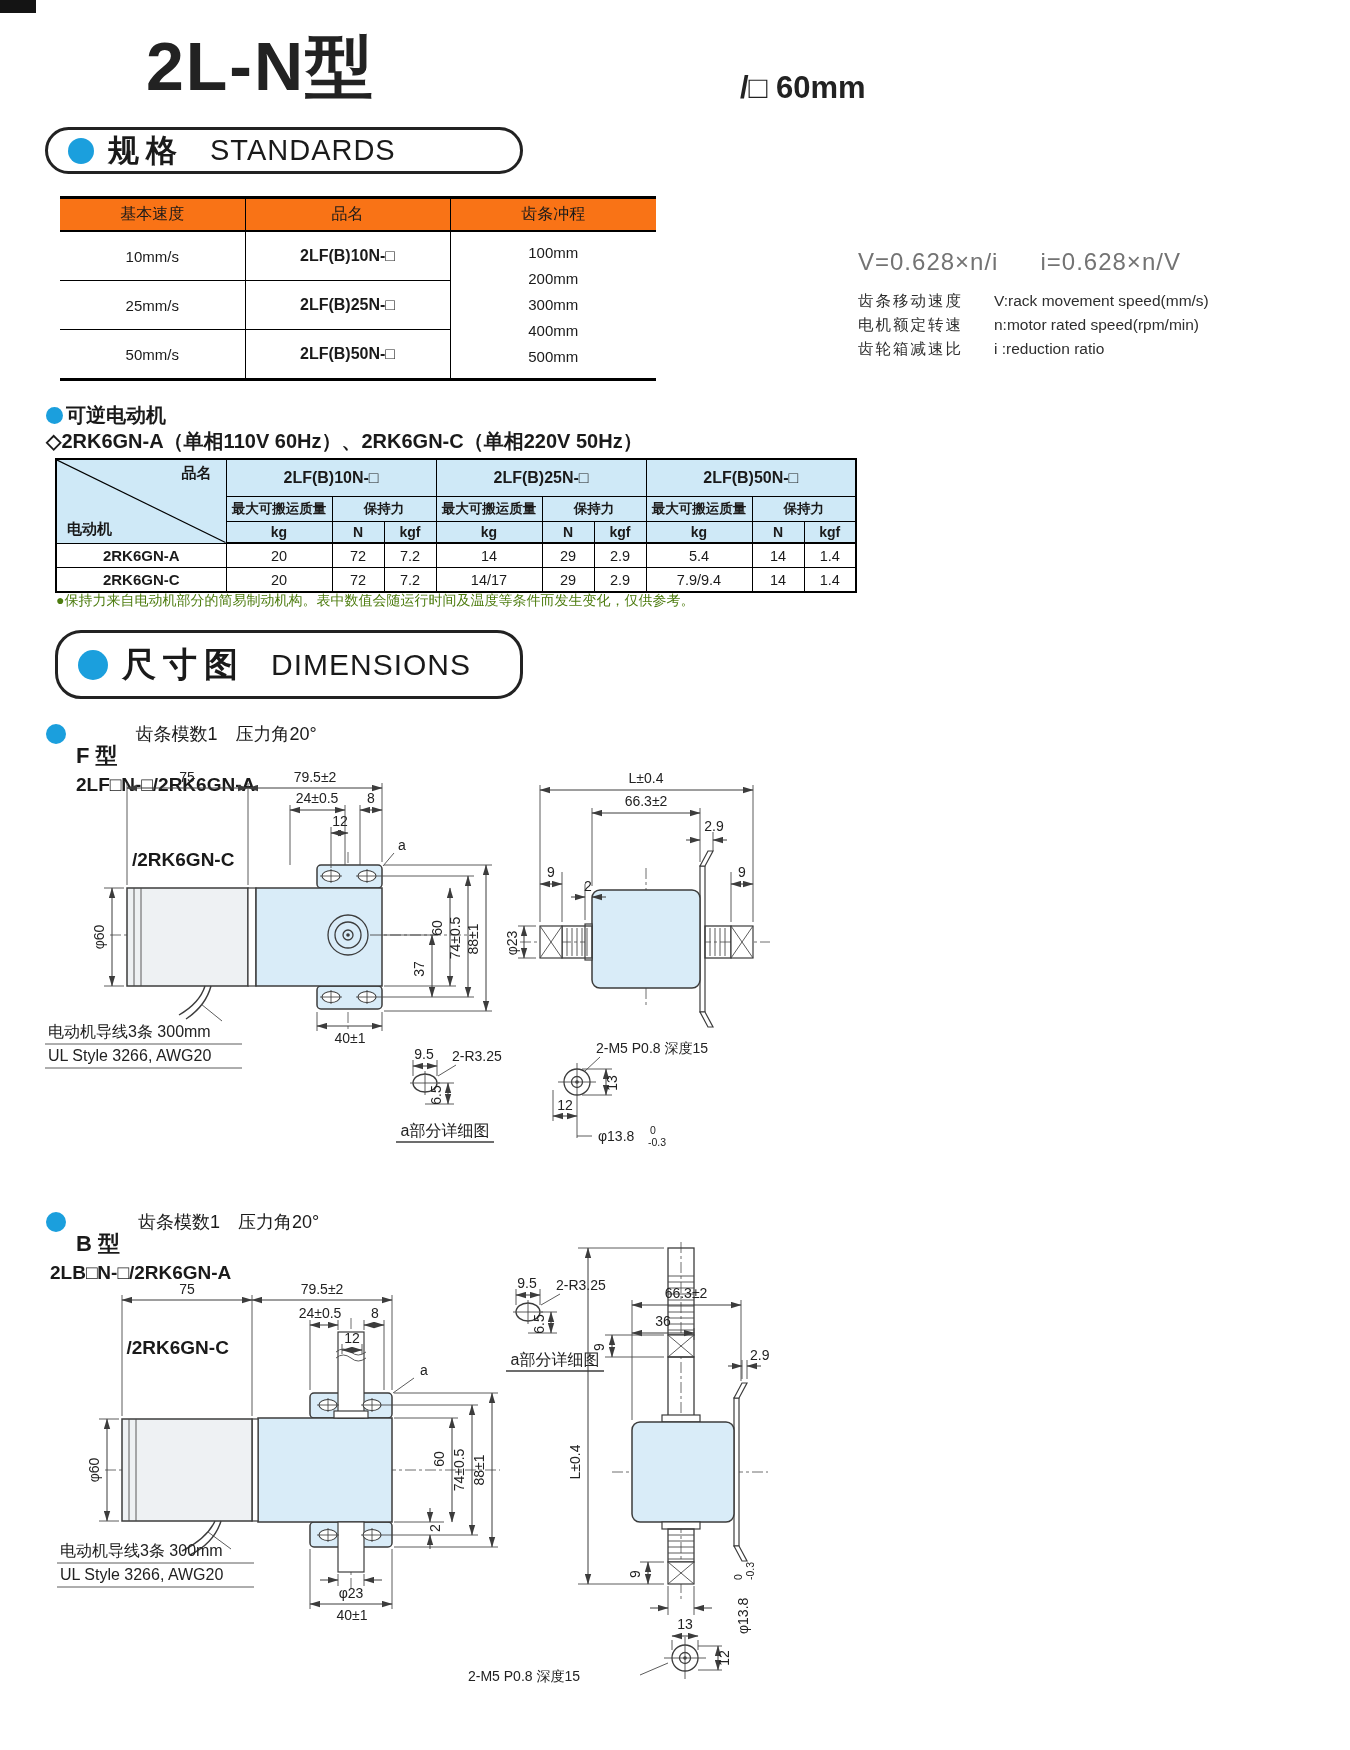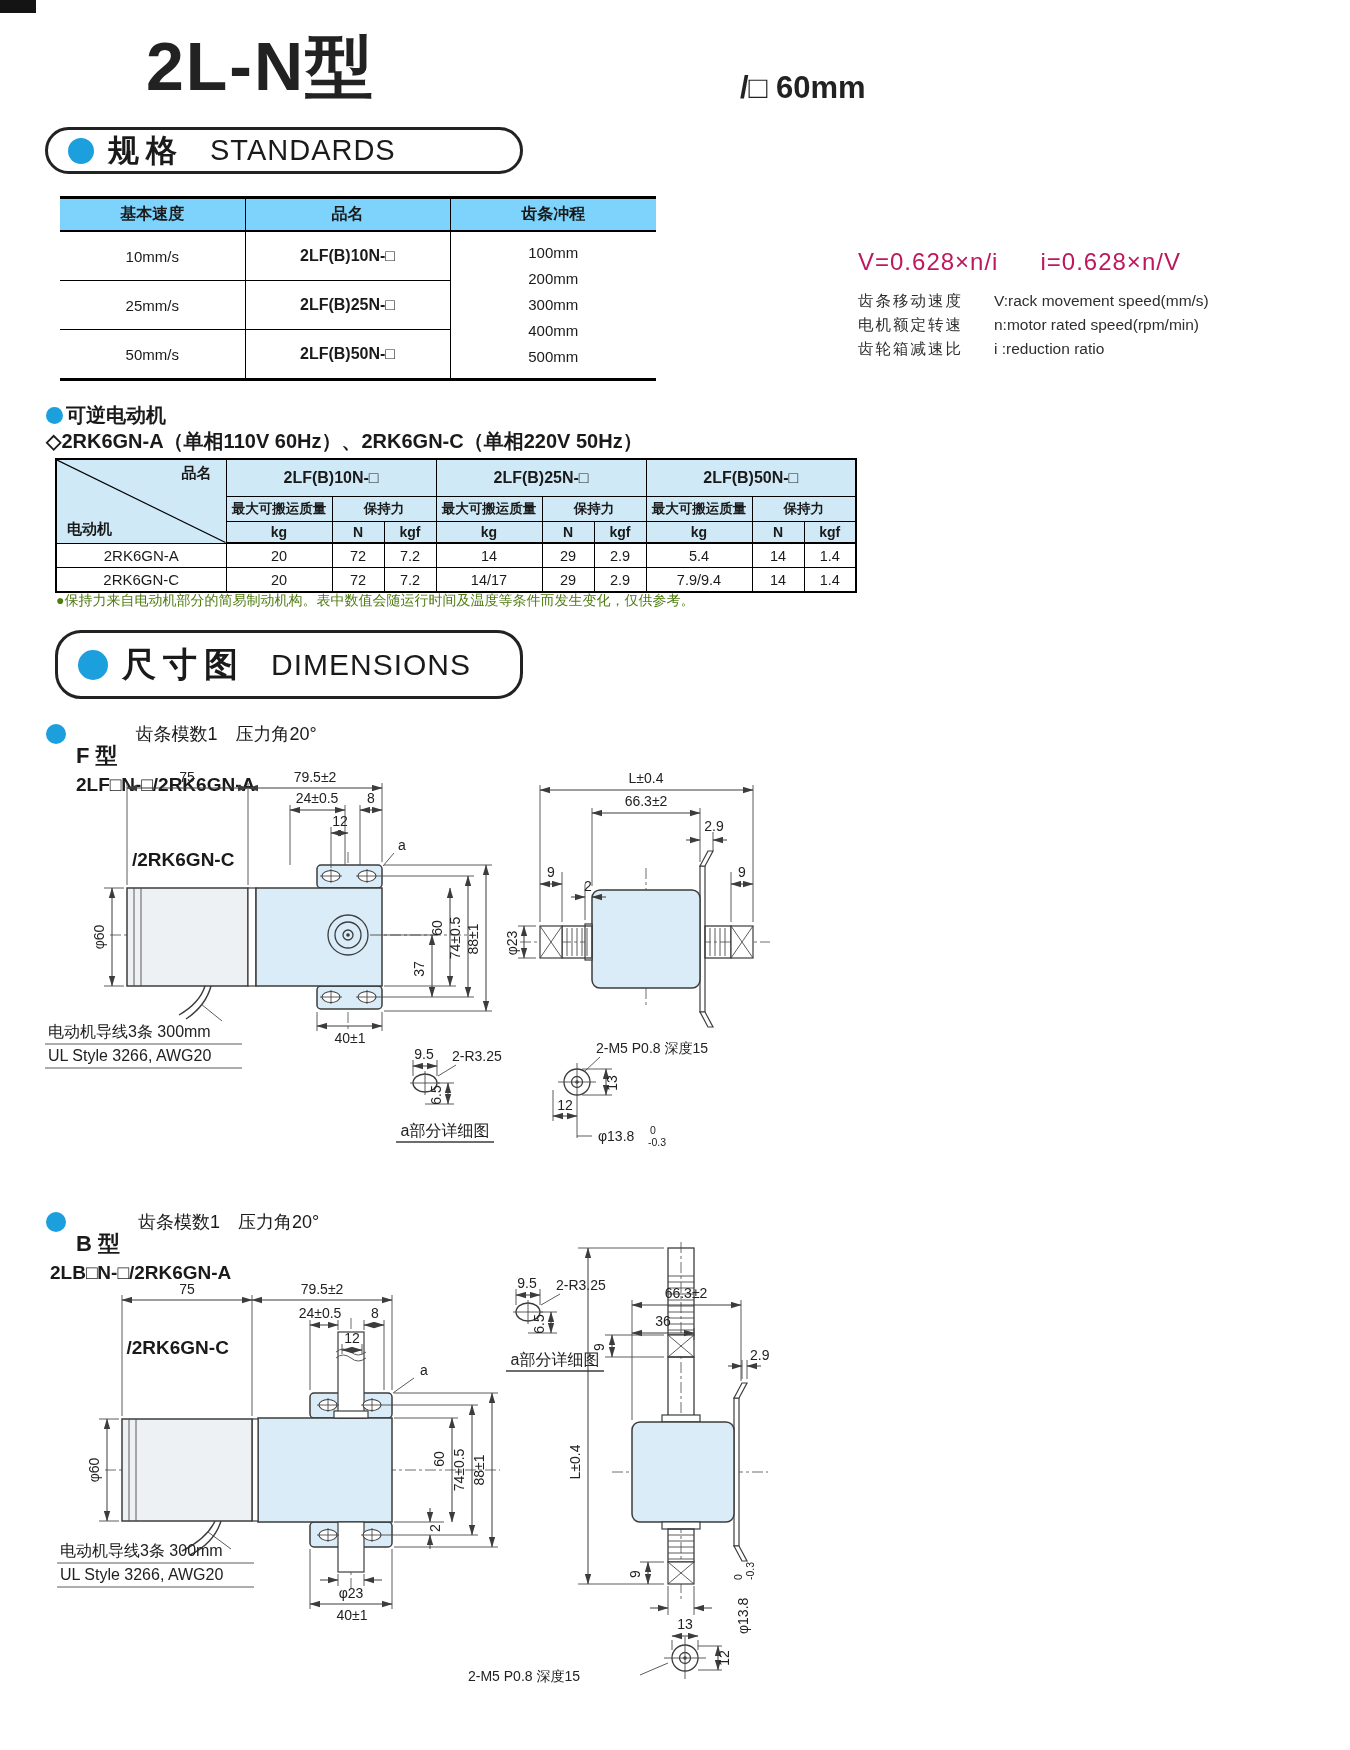--- a/index.html
+++ b/index.html
@@ -15,7 +15,7 @@
   .pill-en{letter-spacing:1px;margin-left:26px;}
   
   .t1{position:absolute;left:60px;top:196px;width:596px;border-collapse:collapse;text-align:center;table-layout:fixed;}
-  .t1 th{background:#7dd3fc;border-top:3px solid #000;border-bottom:2px solid #000;font-size:16px;font-weight:bold;padding:5px 9px;}
+  .t1 th{background:#f97316;border-top:3px solid #000;border-bottom:2px solid #000;font-size:16px;font-weight:normal;padding:5px 9px;}
   .t1 .vb{border-left:1.5px solid #000;border-right:1.5px solid #000;}
   .t1 td{font-size:15px;height:46px;}
   .t1 td.model{font-weight:bold;font-size:16px;}

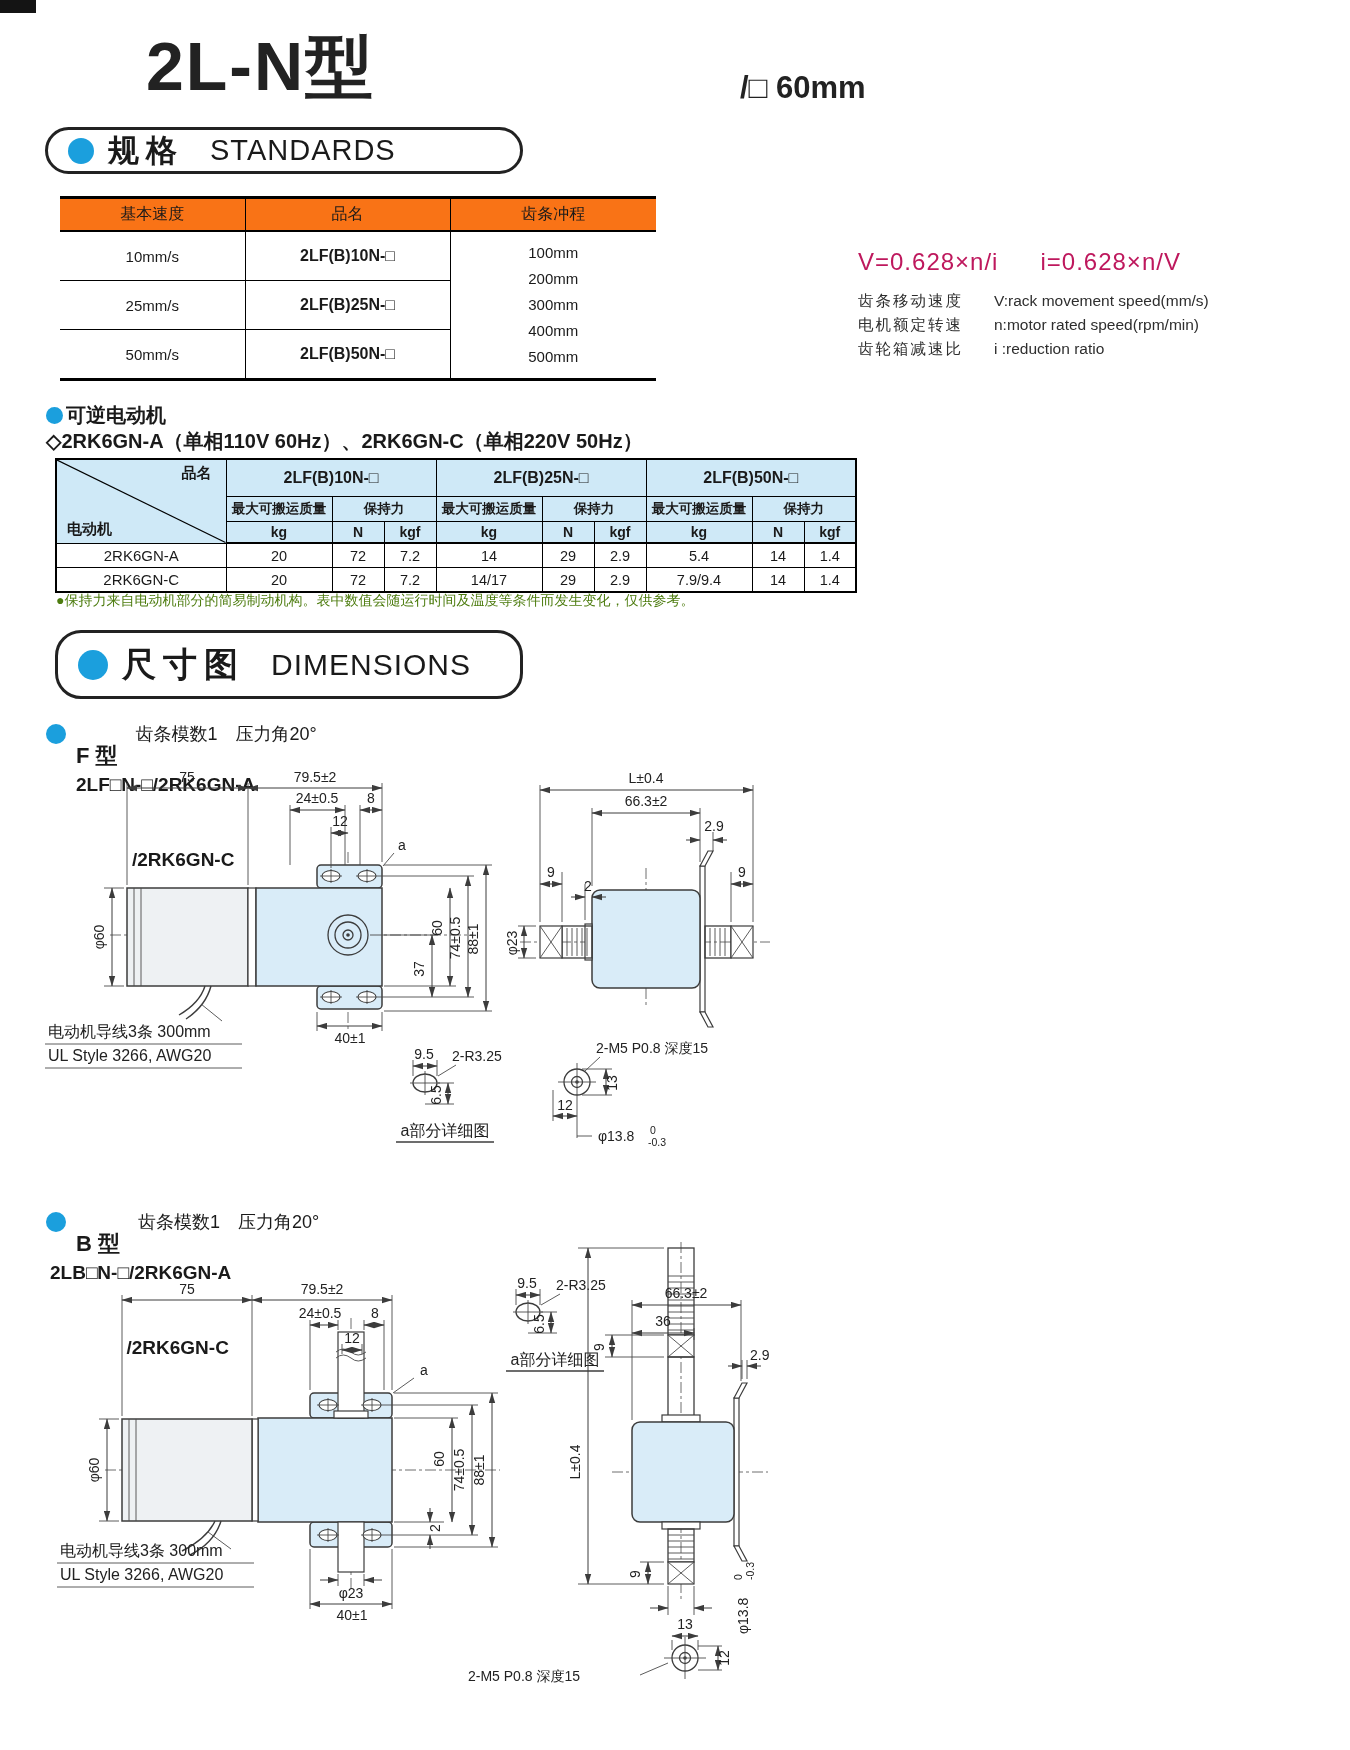--- a/index.html
+++ b/index.html
@@ -23,7 +23,7 @@
   .t1 tr:last-child td{border-bottom:3px solid #000;}
   .t1 td.strokes{font-size:15px;line-height:26px;border-bottom:3px solid #000;}
   
-  .formula{font-size:24px;color:#be185d;letter-spacing:1px;white-space:nowrap;}
+  .formula{font-size:24px;color:#737373;letter-spacing:1px;white-space:nowrap;}
   .fdefs{margin-top:13px;font-size:15.5px;line-height:24px;color:#2e2e2e;white-space:nowrap;}
   .fdefs .cn{display:inline-block;width:136px;letter-spacing:2px;}
   

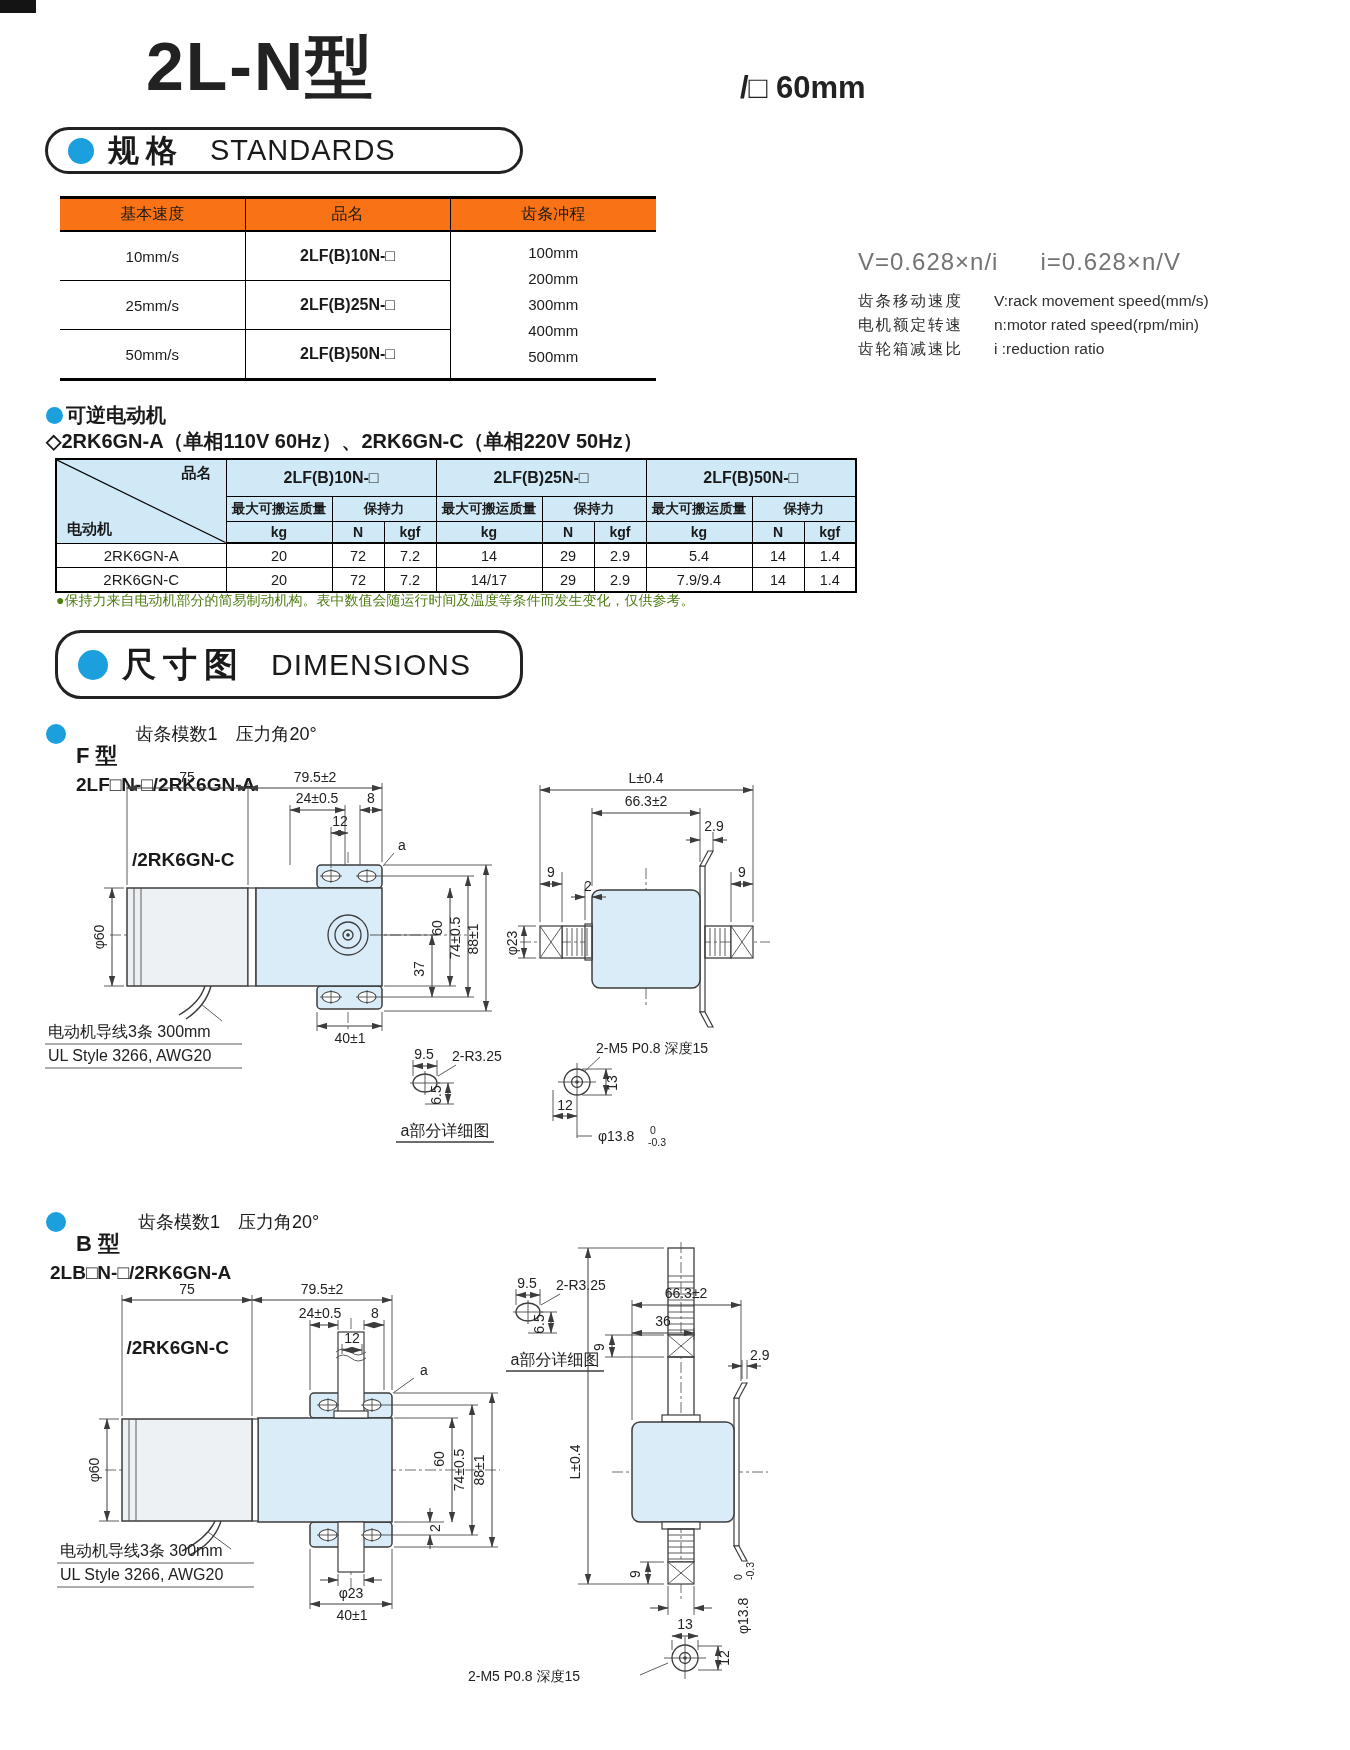--- a/index.html
+++ b/index.html
@@ -39,7 +39,7 @@
   .t2 tr.h2 th{font-size:13.5px;font-weight:bold;height:24px;}
   .t2 tr.h3 th{font-size:14px;font-weight:bold;height:20px;border-bottom:2px solid #000;}
   .t2 tr.data td{font-size:14.5px;height:23px;border-bottom:1.5px solid #000;}
-  .t2 tr.data td.nm{font-weight:normal;font-size:15px;}
+  .t2 tr.data td.nm{font-weight:bold;font-size:15px;}
   .t2 .corner{position:relative;background:#cfe9f7;}
   .t2 .corner .tr{position:absolute;top:4px;right:14px;font-size:15px;font-weight:bold;}
   .t2 .corner .bl{position:absolute;bottom:4px;left:10px;font-size:15px;font-weight:bold;}

